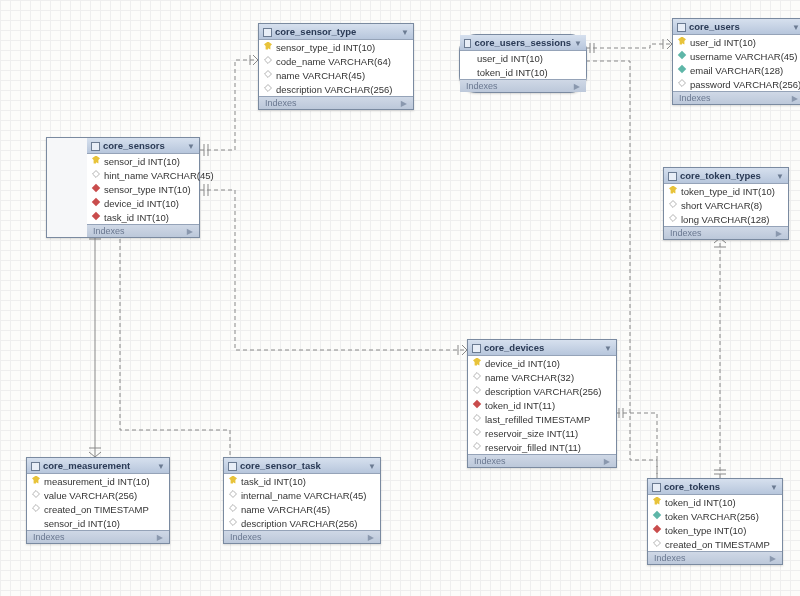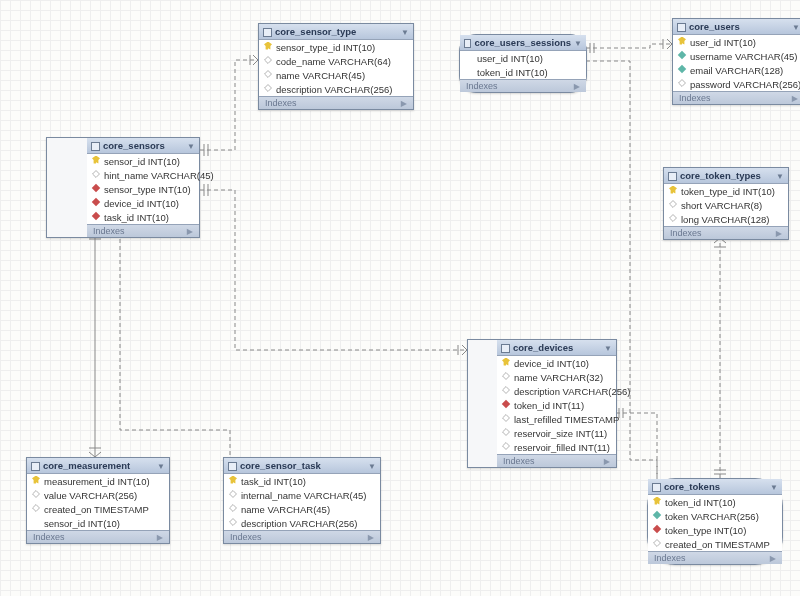--- a/index.html
+++ b/index.html
@@ -241,7 +241,7 @@
     </div>
 </div>
 
-<div class="entity" style="left:467px; top:339px; width:150px;padding-left:29px;">
+<div class="entity" style="left:467px; top:339px; width:150px;">
   <div class="entity-header">
     <span class="sq"></span>
     <span>core_devices</span>

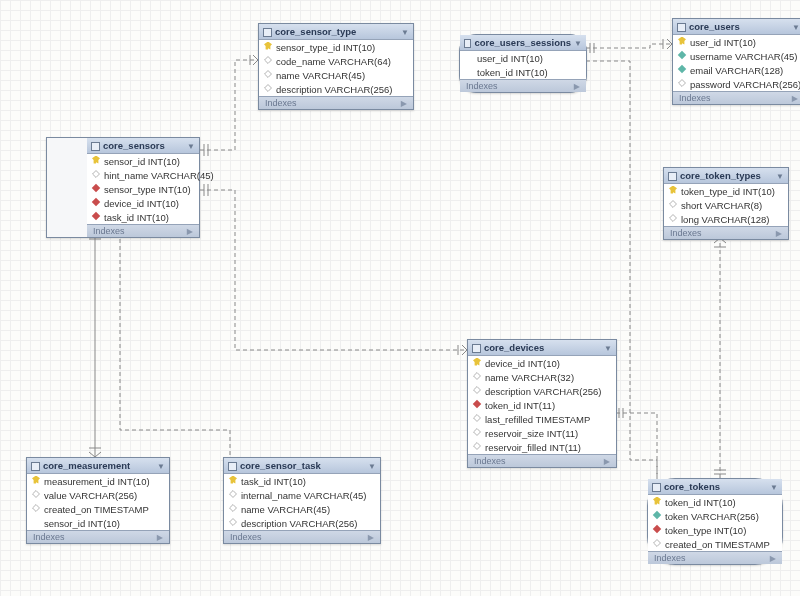--- a/index.html
+++ b/index.html
@@ -343,7 +343,7 @@
     </div>
 </div>
 
-<div class="entity" style="left:647px; top:478px; width:136px;border-radius:28px;">
+<div class="entity" style="left:647px; top:478px; width:136px;">
   <div class="entity-header">
     <span class="sq"></span>
     <span>core_tokens</span>

